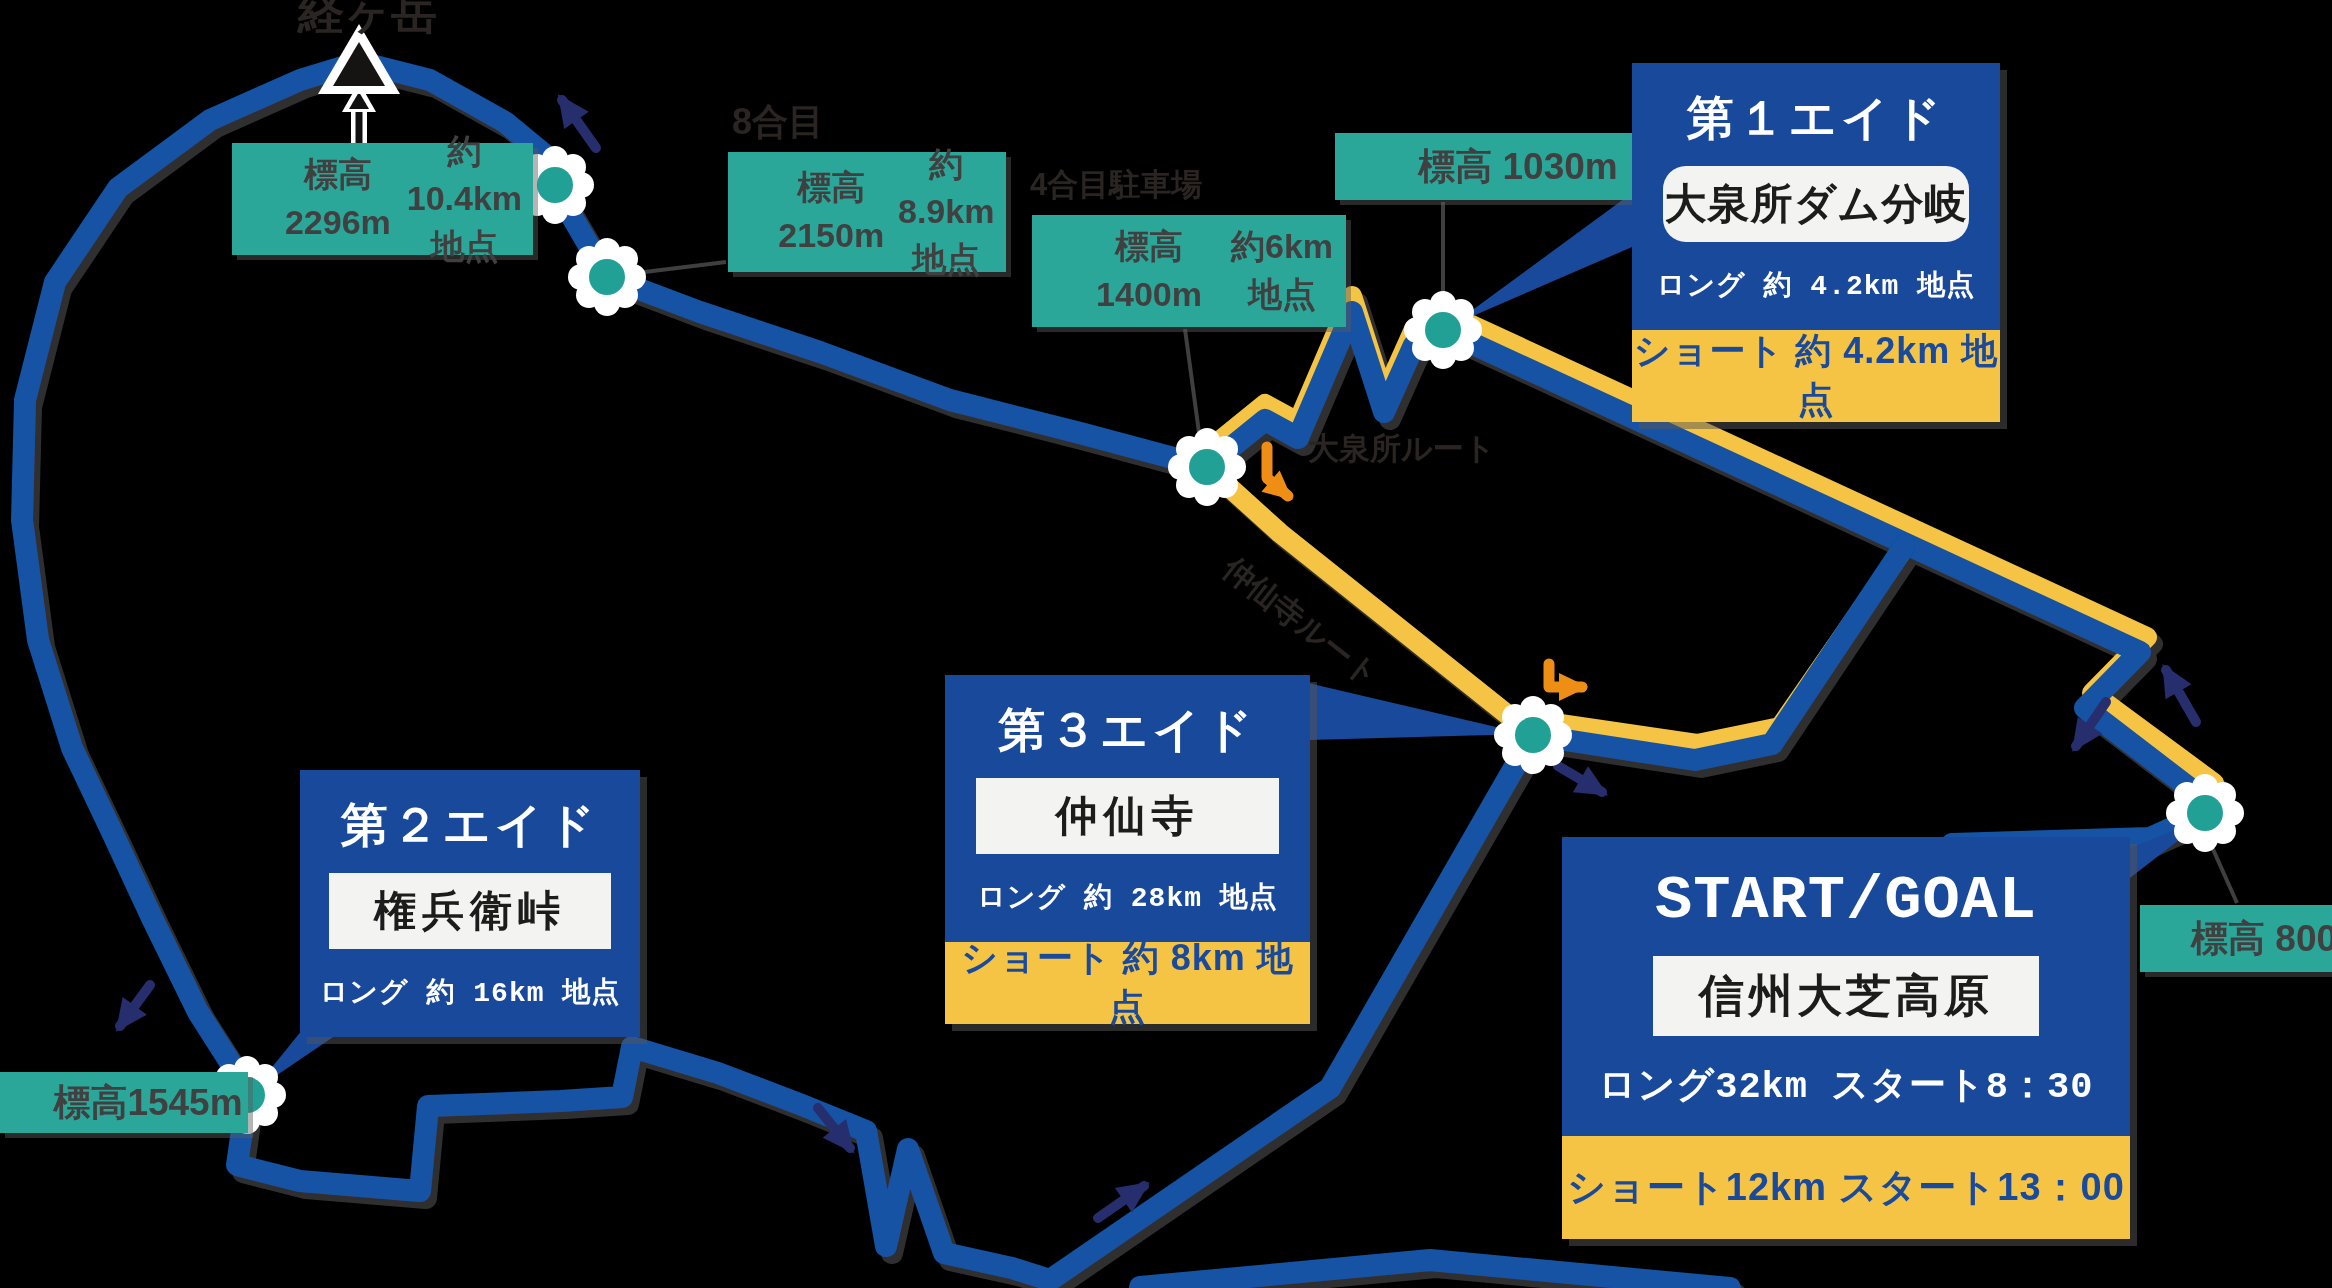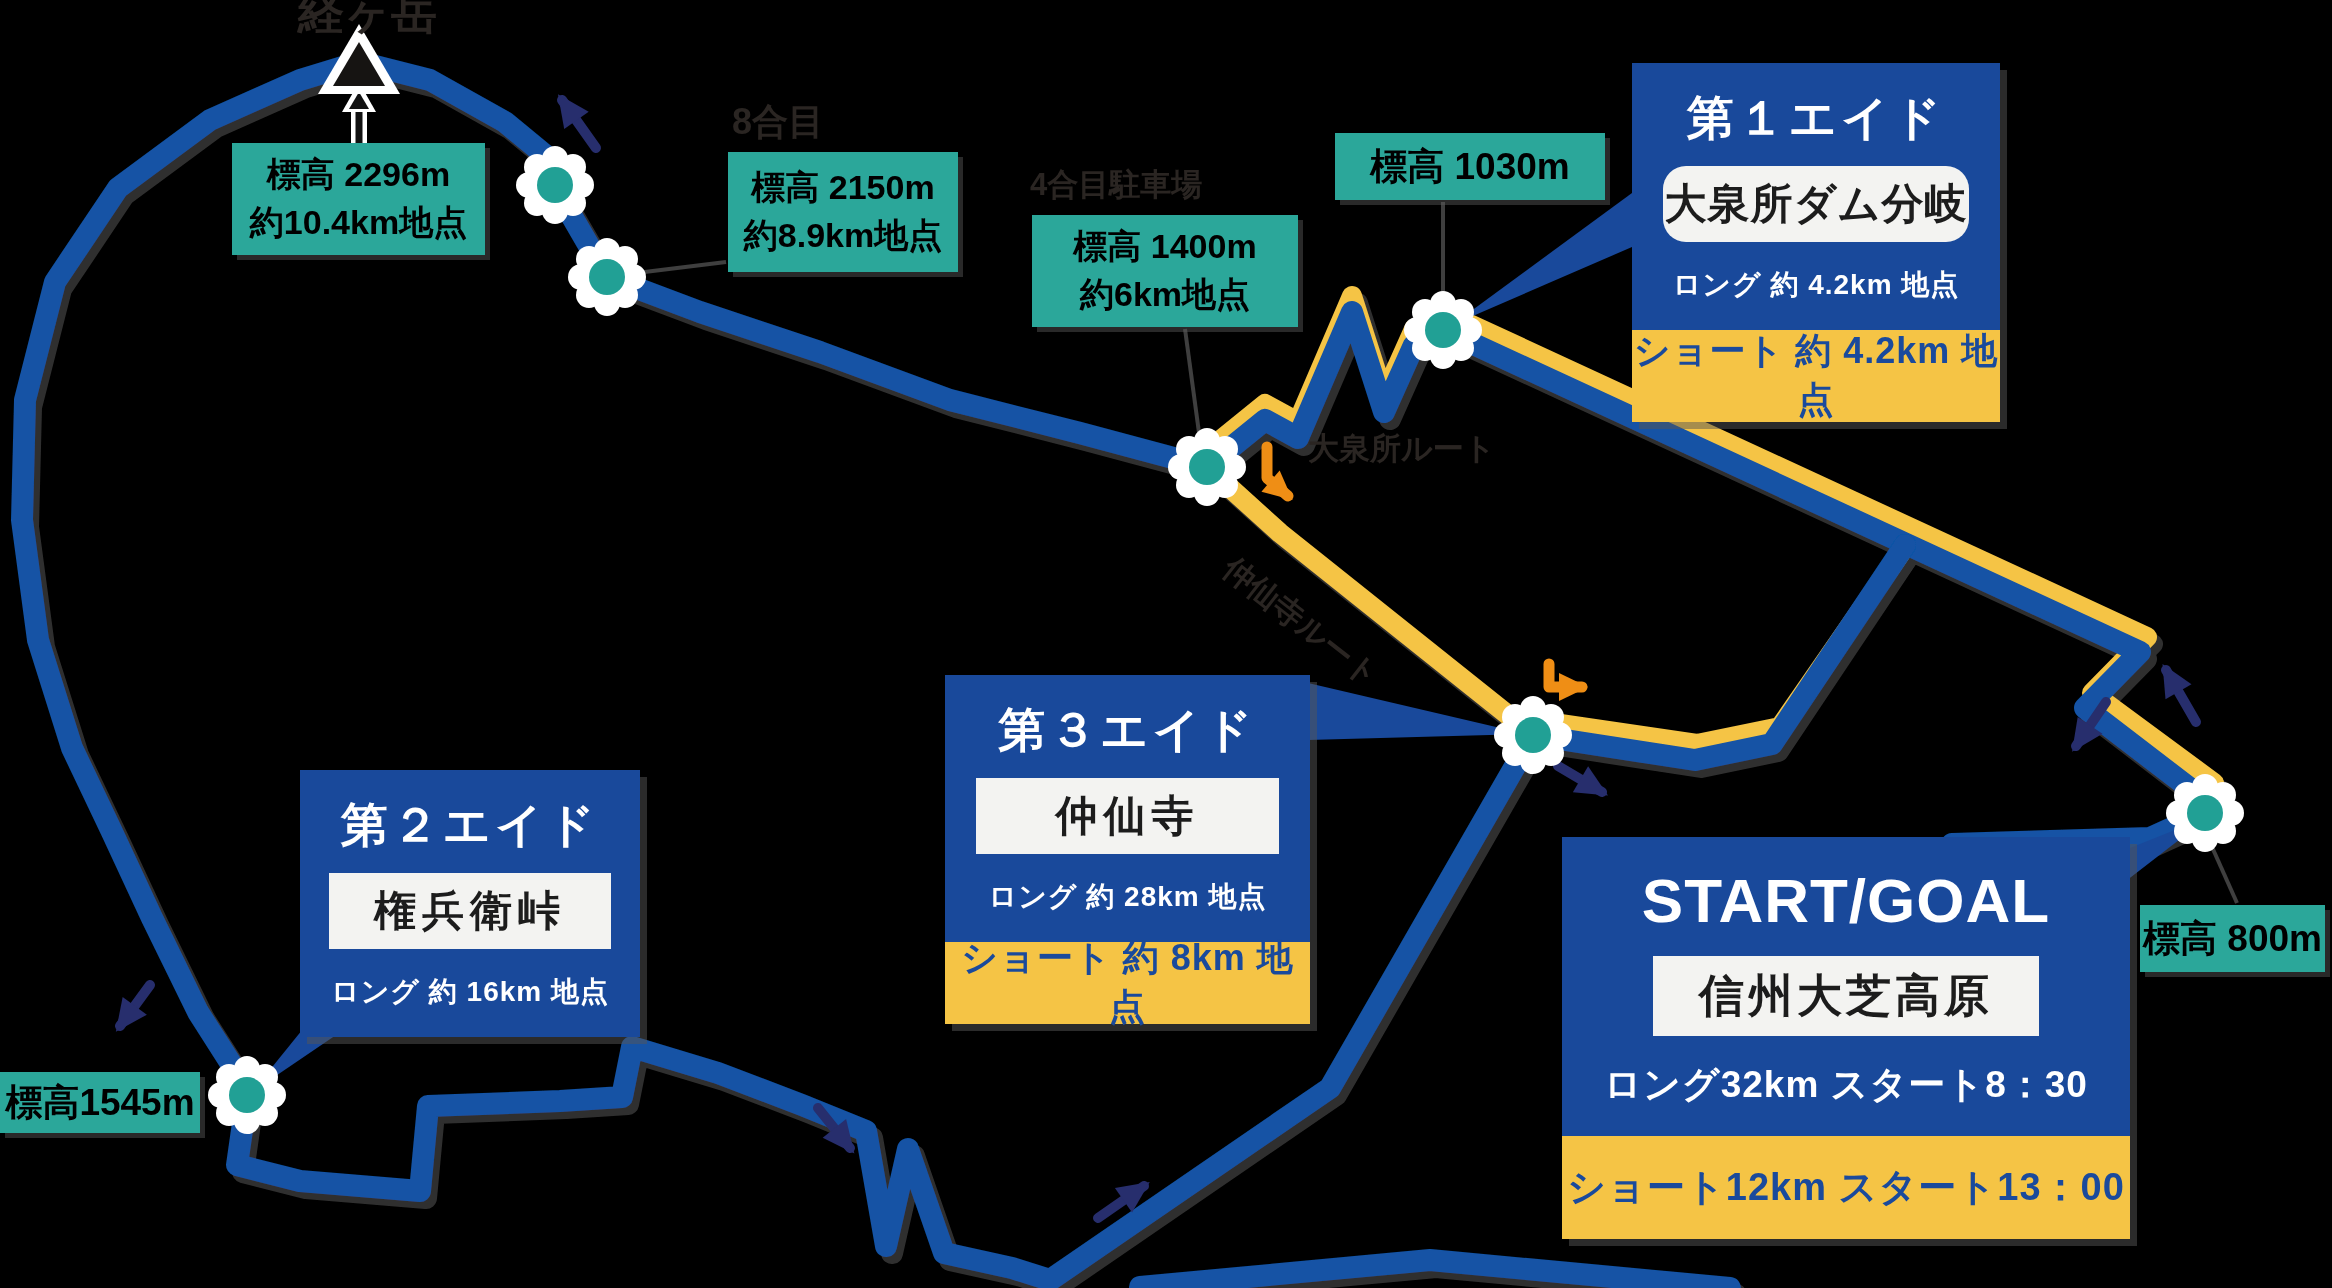--- a/index.html
+++ b/index.html
@@ -20,7 +20,7 @@
 
   
   .aid{position:absolute;box-shadow:7px 7px 0 rgba(86,86,86,.5);}
-  .aid-blue{background:#19499b;padding:18px 0 26px 0;}
+  .aid-blue{background:#19499b;padding:18px 0 26px 0;font-family:Liberation Mono, monospace;}
   .aid-title{color:#fff;font-weight:bold;font-size:47px;text-align:center;letter-spacing:4px;margin:6px 0 16px 0;}
   .plate{background:#f3f3f1;color:#1c1c1c;font-weight:bold;font-size:42px;text-align:center;
          width:83%;margin:0 auto;padding:10px 0;letter-spacing:6px;}

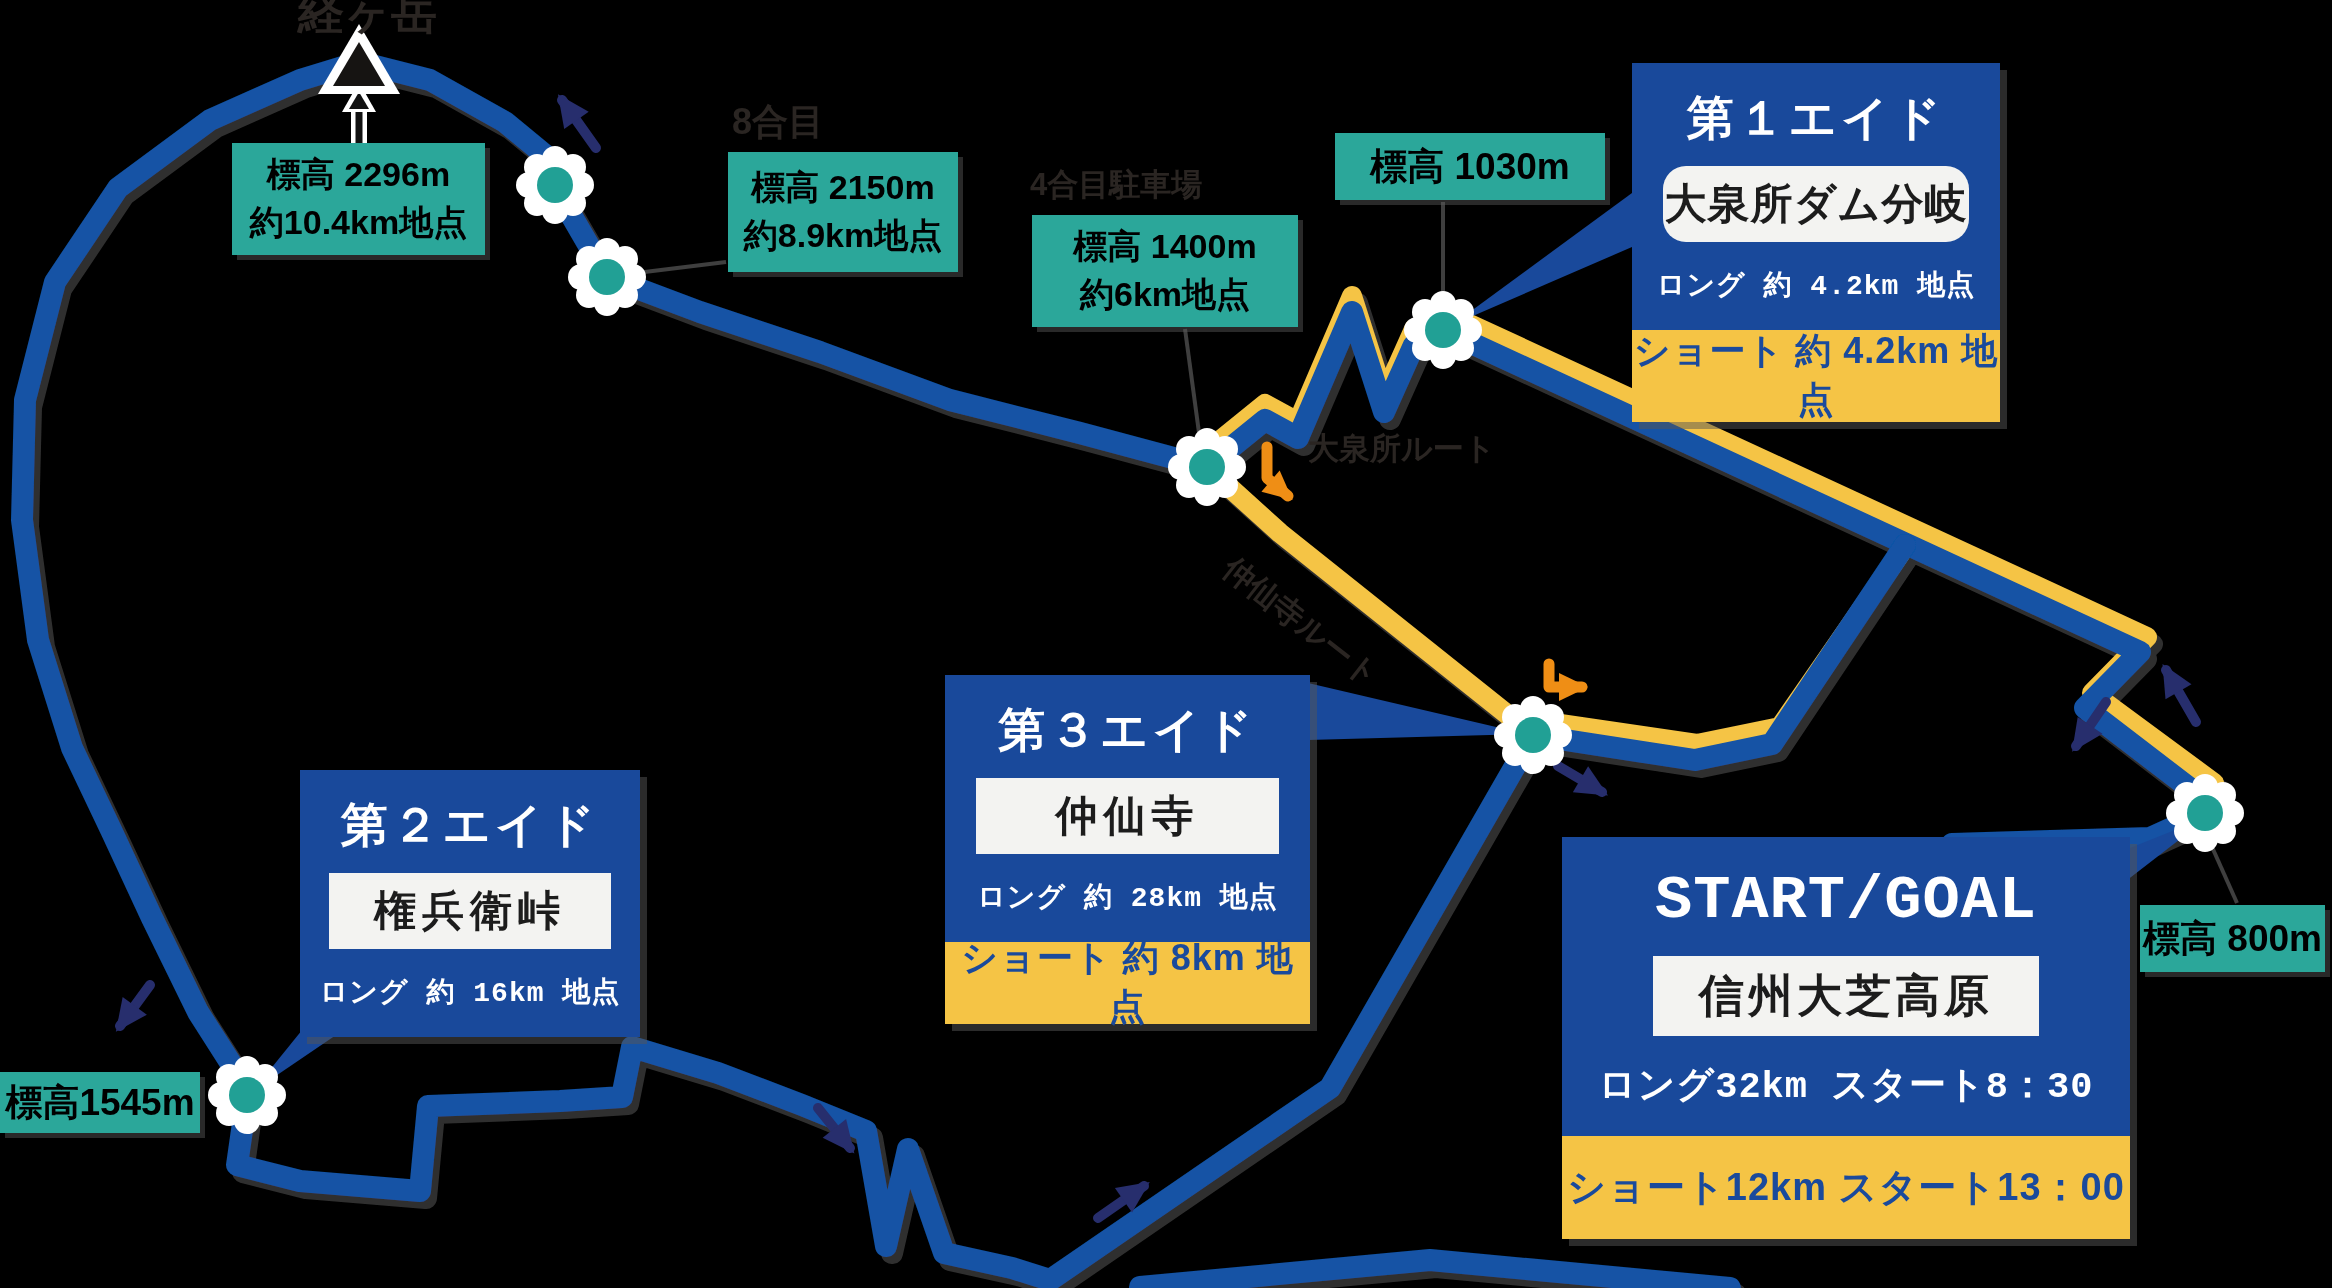--- a/index.html
+++ b/index.html
@@ -11,10 +11,11 @@
 
   
   .elev{
-    position:absolute;background:#2ba79a;color:#000000;font-weight:bold;
-    display:flex;flex-direction:column;justify-content:center;align-items:center;
+    position:absolute;background:#2ba79a;color:#404040;font-weight:bold;
+    display:flex;justify-content:center;align-items:center;
     text-align:center;line-height:1.4;font-size:34px;
     box-shadow:5px 5px 0 rgba(92,92,92,.45);
+    padding-left:48px;
   }
   .elev.single{font-size:37px;}
 

